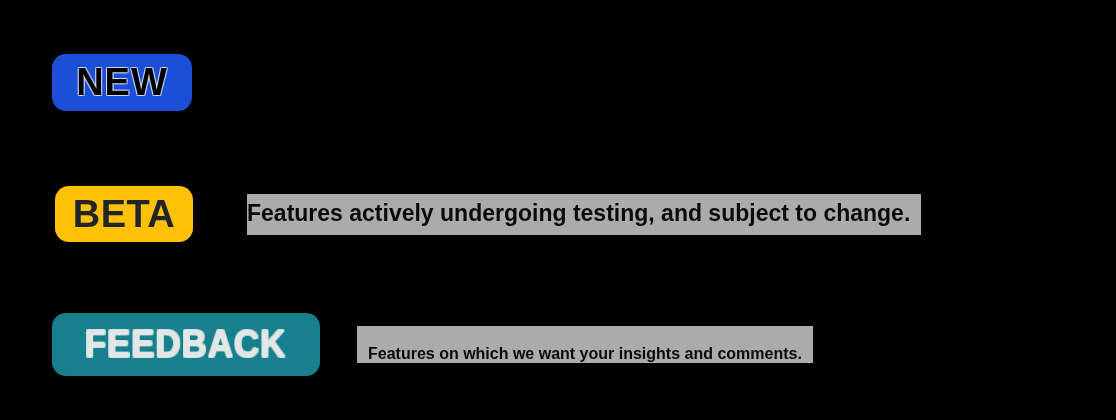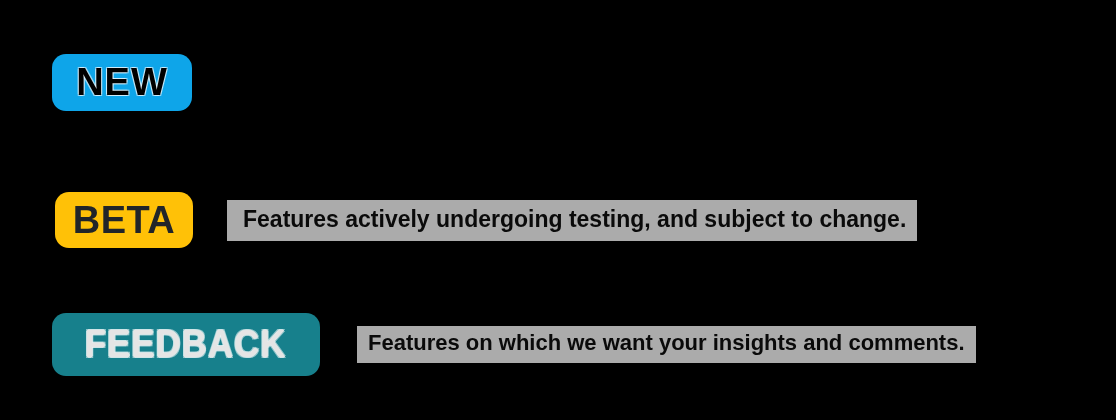--- a/index.html
+++ b/index.html
@@ -56,7 +56,7 @@
     margin-left: 52px;
     width: 140px;
     height: 57px;
-    background: #0ea5e9;
+    background: #1d4ed8;
     color: #000000;
     font-size: 38px;
     letter-spacing: 1px;

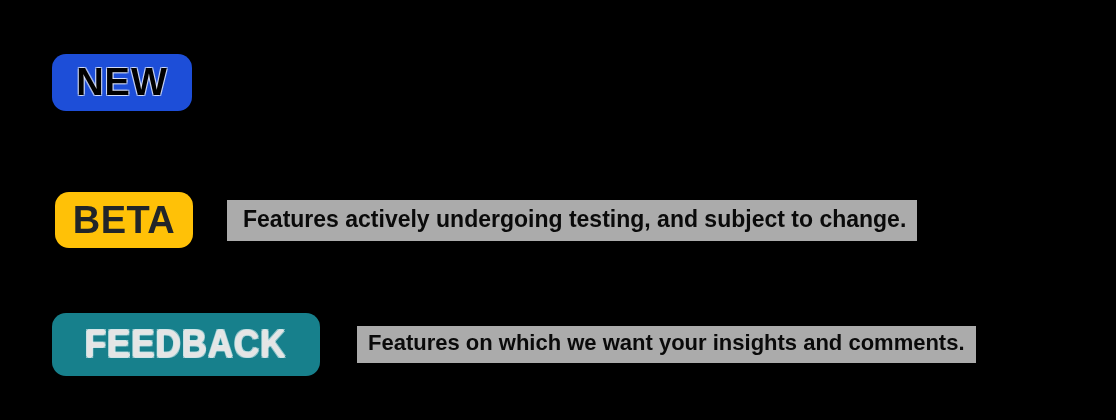--- a/index.html
+++ b/index.html
@@ -33,7 +33,7 @@
   }
 
   .row-new     { top: 45px; height: 74px; }
-  .row-beta    { top: 184px; height: 72px; }
+  .row-beta    { top: 178px; height: 72px; gap: 20px; }
   .row-feedback{ top: 305px; height: 78px; }
 
   

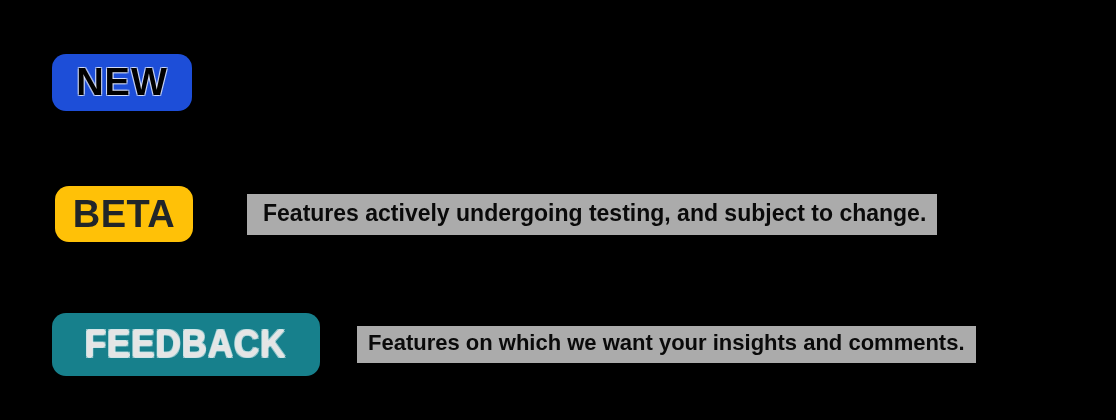--- a/index.html
+++ b/index.html
@@ -121,7 +121,7 @@
     margin-left: 34px;
     height: 41px;
     font-size: 23px;
-    padding: 0 11px 0 16px;
+    padding: 0 11px 0 0;
   }
 
   .desc-feedback {

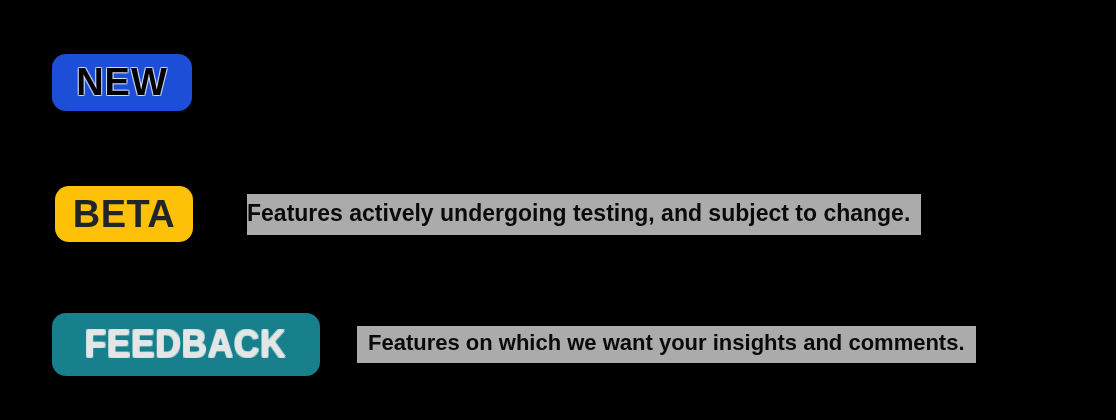--- a/index.html
+++ b/index.html
@@ -127,8 +127,9 @@
   .desc-feedback {
     margin-left: 37px;
     height: 37px;
-    font-size: 22px;
+    font-size: 16px;
     padding: 0 11px 0 11px;
+    align-items: flex-end;
   }
 
   .desc-text {

